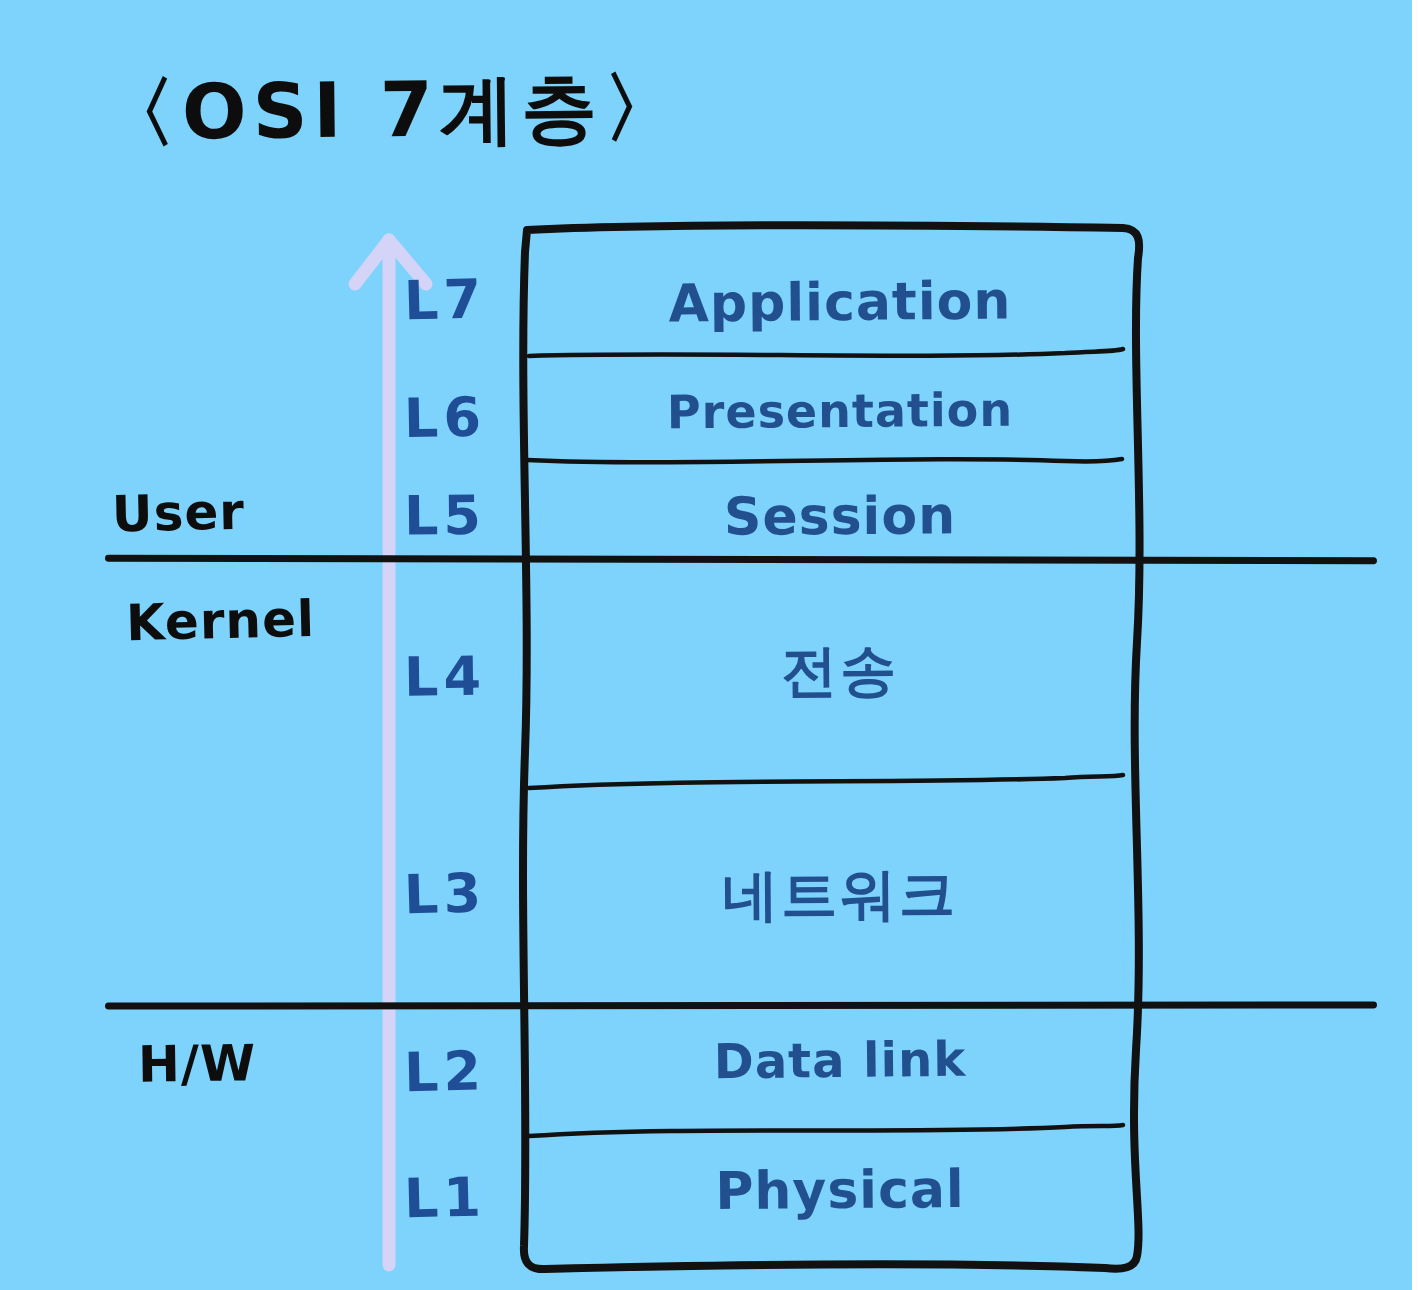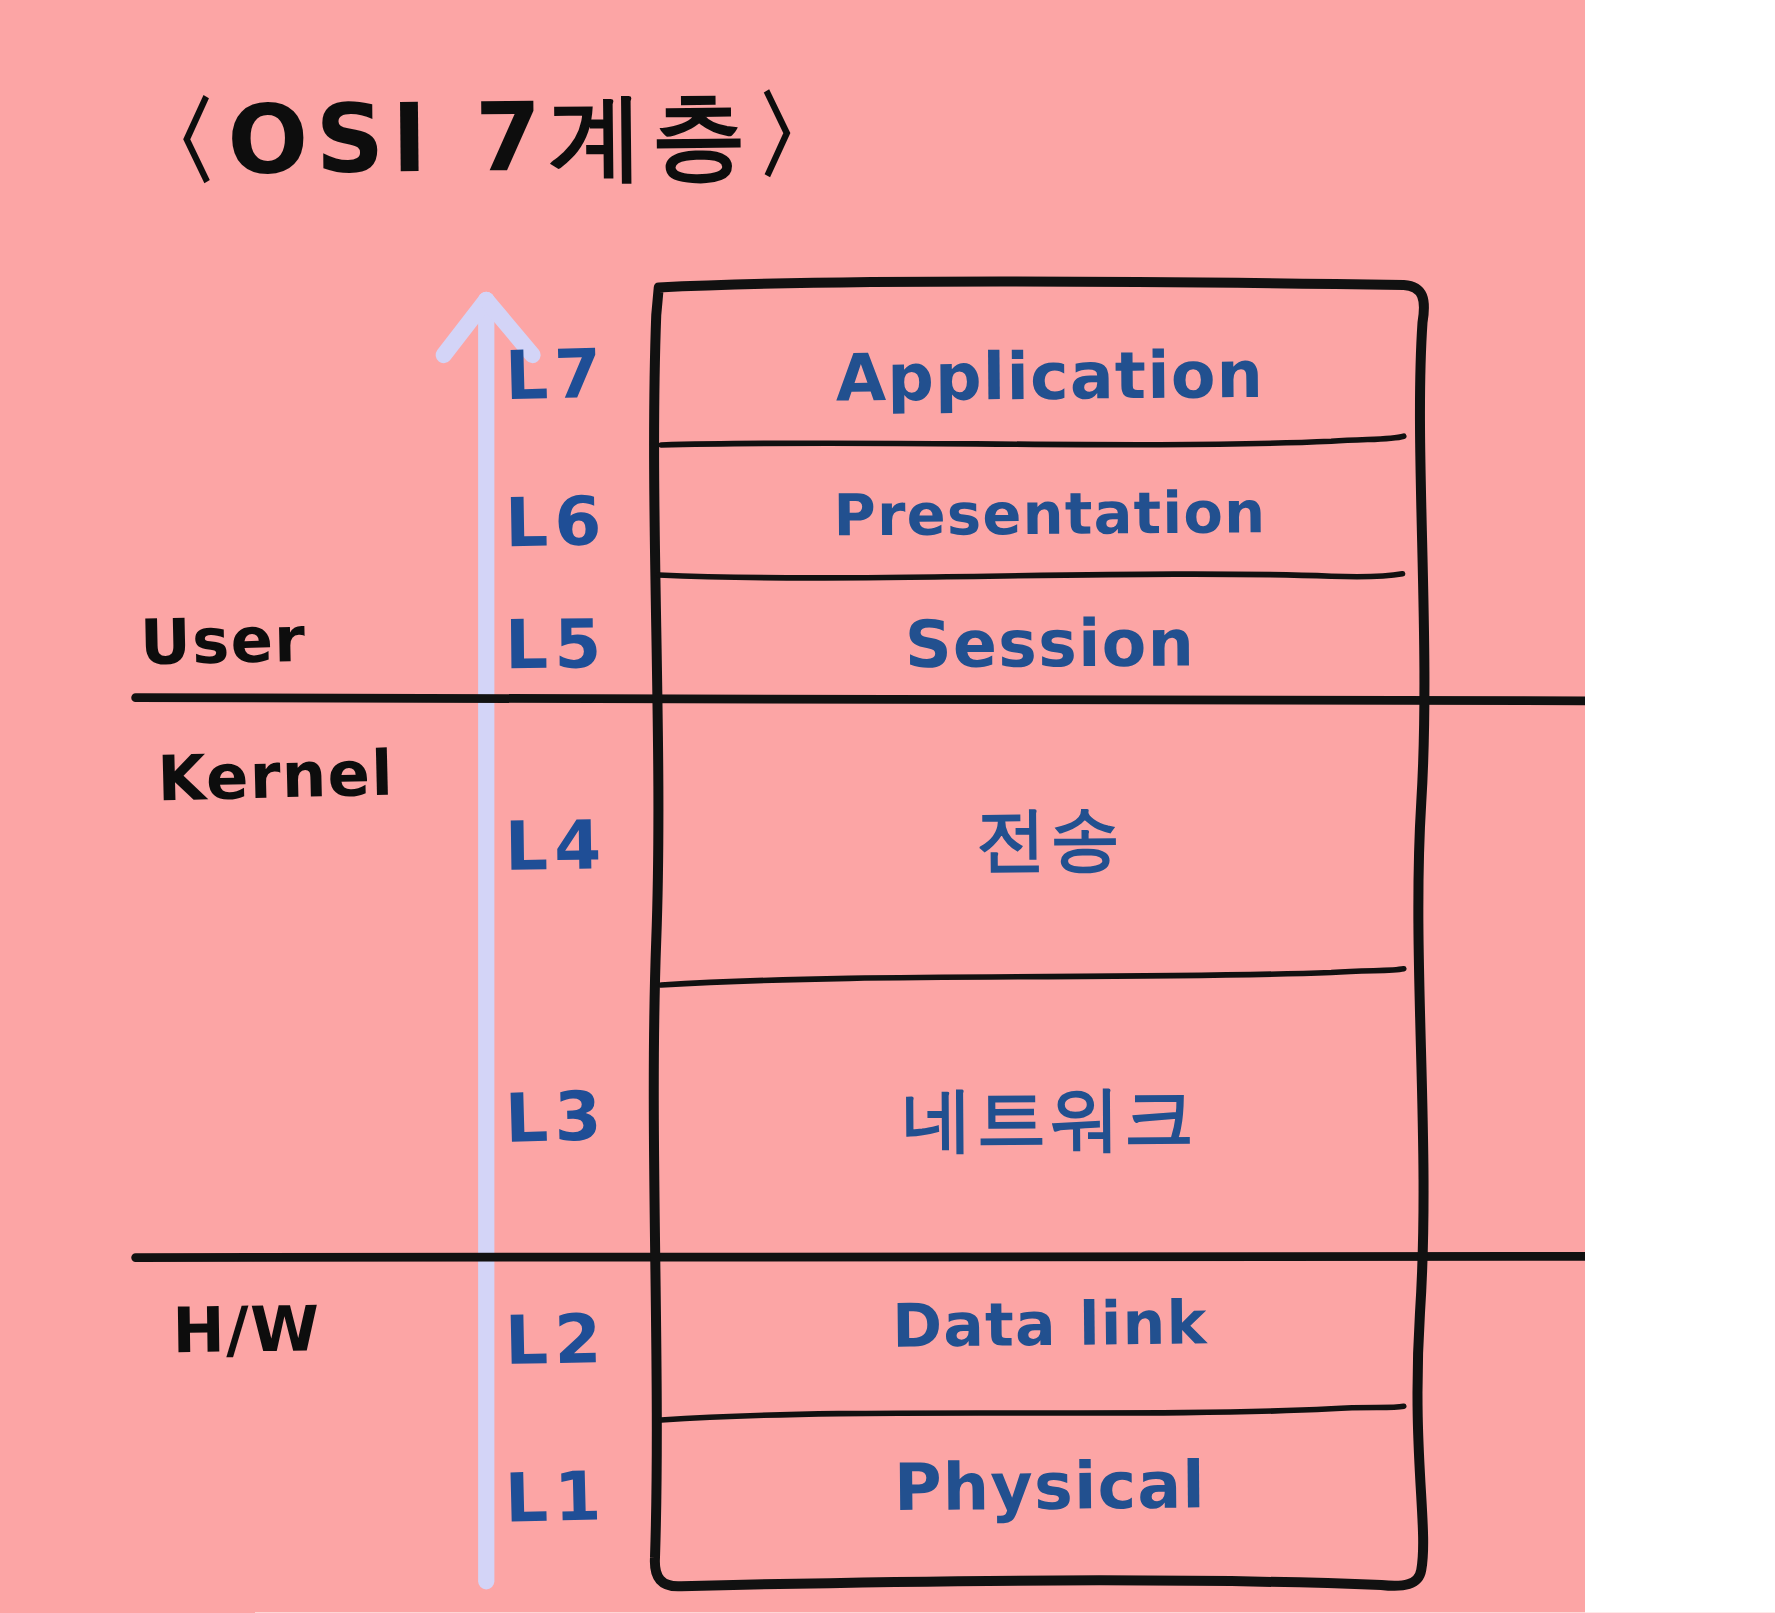--- a/index.html
+++ b/index.html
@@ -14,9 +14,9 @@
 
   #canvas {
     position: relative;
-    width: 1268px;
+    width: 1412px;
     height: 1290px;
-    background: #fca5a5;
+    background: #7dd3fc;
     overflow: hidden;
   }
 

